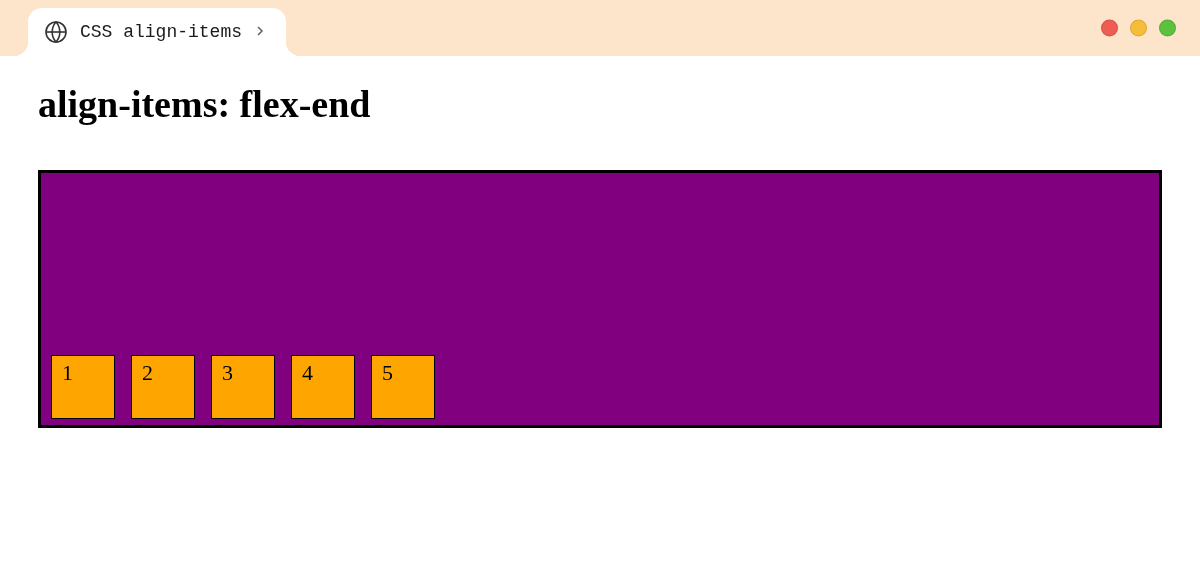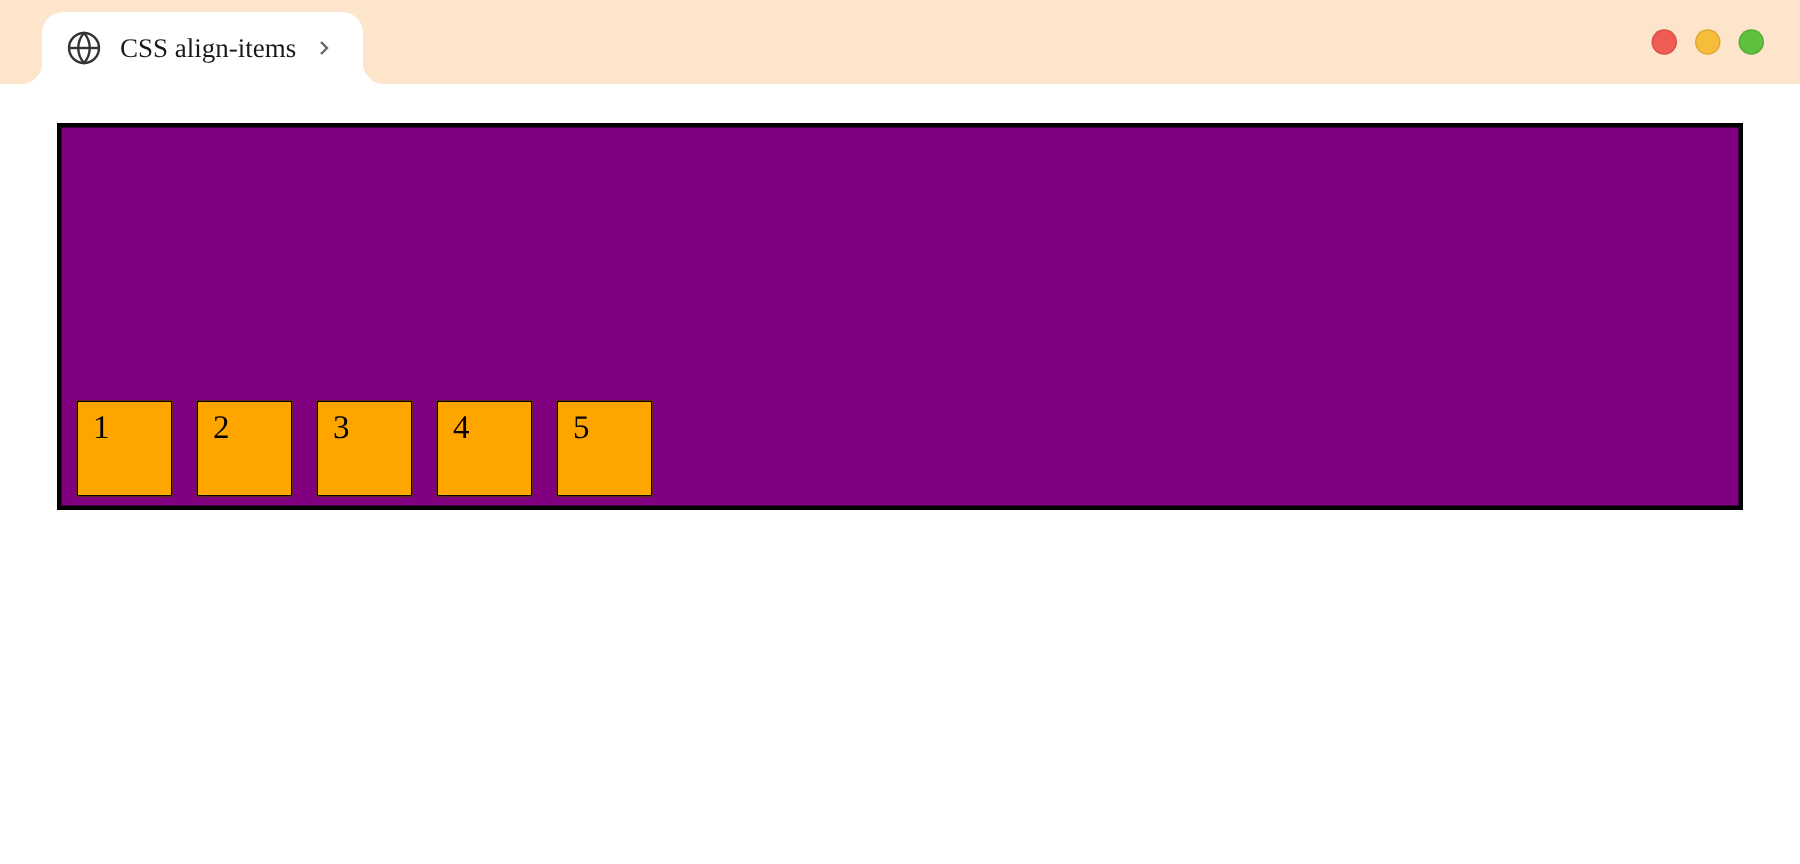--- a/index.html
+++ b/index.html
@@ -27,7 +27,7 @@
       align-items: center;
       padding: 0 20px 0 16px;
       gap: 12px;
-      font-family: Liberation Serif, serif;
+      font-family: Liberation Mono, monospace;
       font-size: 18px;
       color: #1a1a1a;
       position: relative;

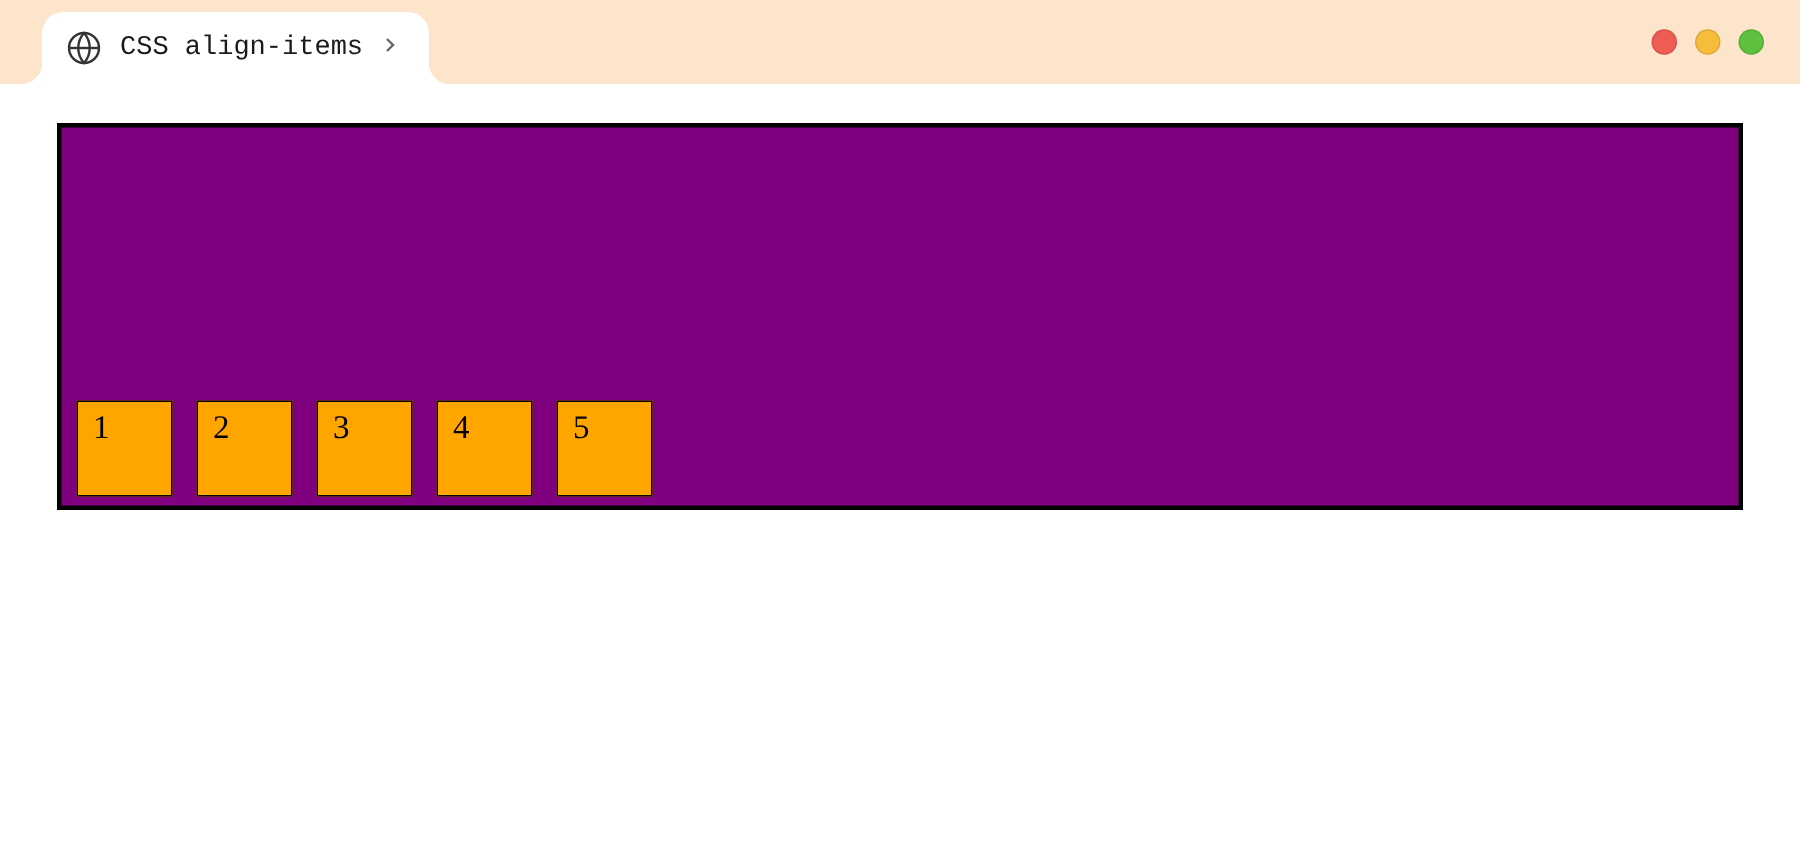--- a/index.html
+++ b/index.html
@@ -119,6 +119,7 @@
 </div>
 
 <div class="page-content">
+  <h1 class="page-title">align-items: flex-end</h1>
 
   <div class="flex-demo">
     <div class="flex-box">1</div>

